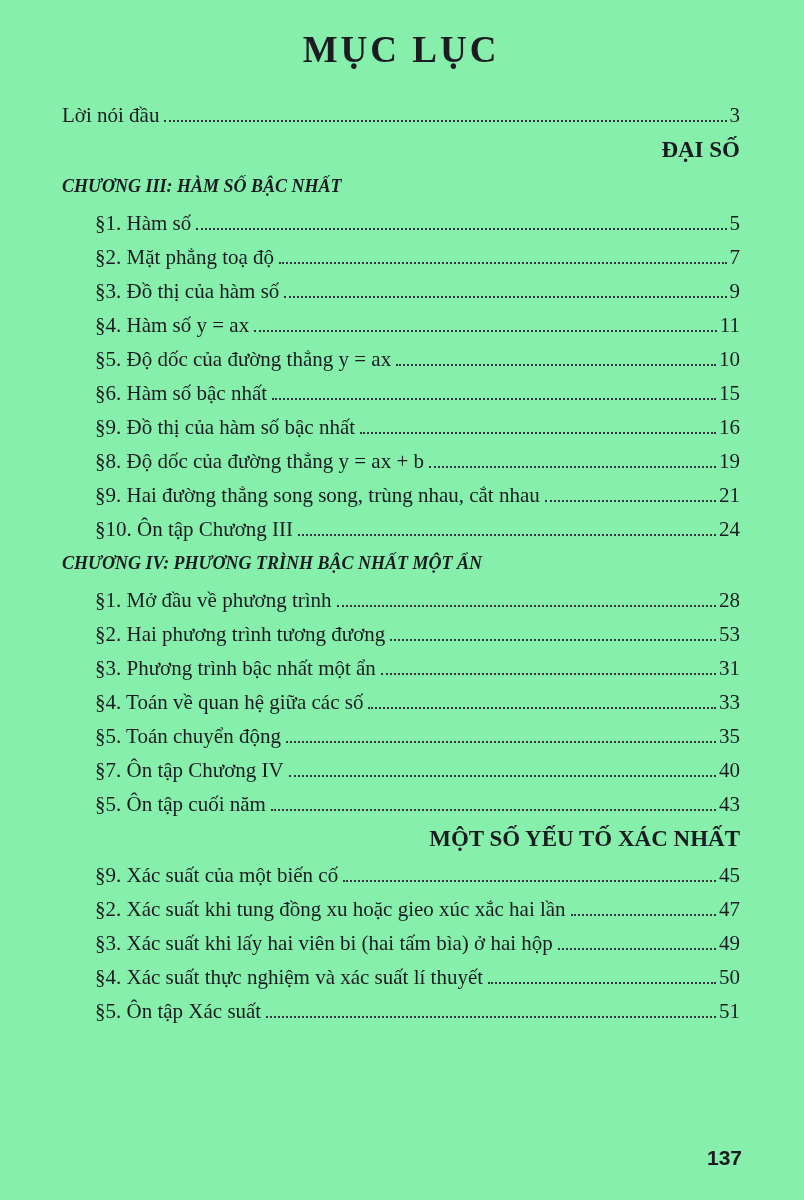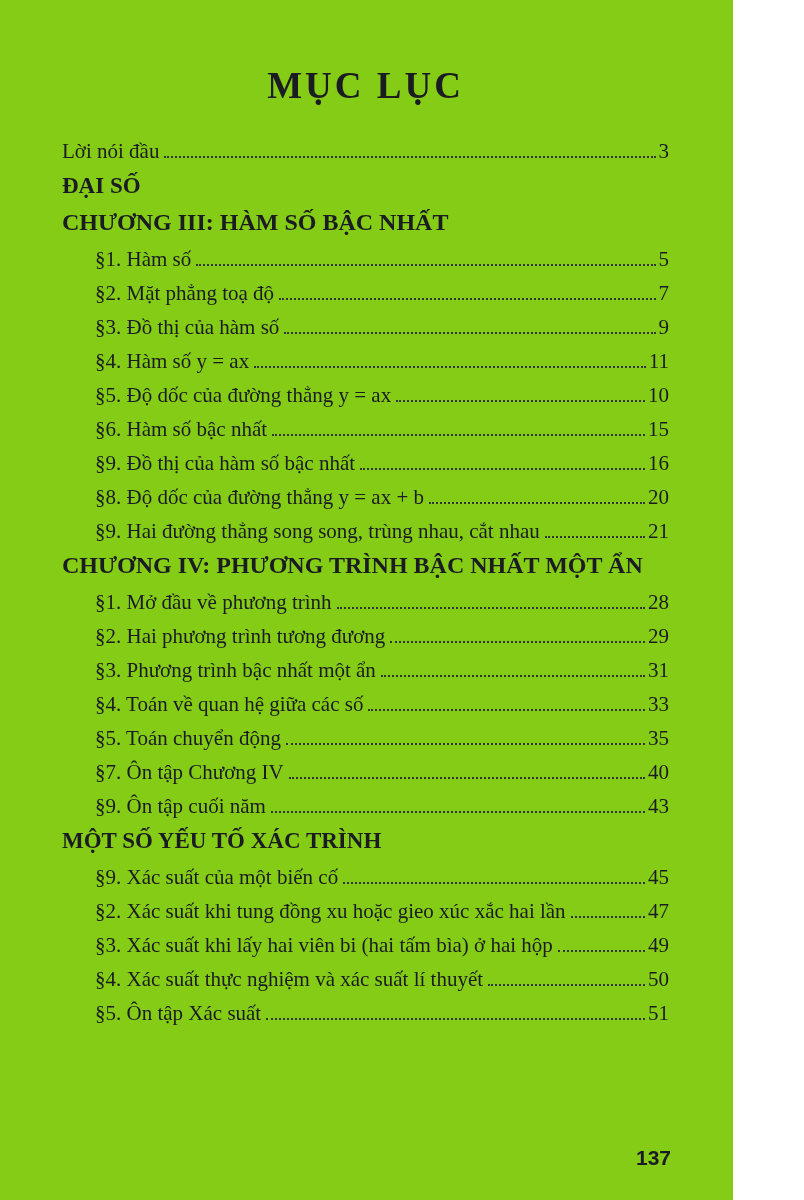--- a/index.html
+++ b/index.html
@@ -9,11 +9,11 @@
   }
   .page {
     position: relative;
-    width: 733px;
+    width: 804px;
     height: 1200px;
     box-sizing: border-box;
-    background: #84cc16;
-    padding: 64px 64px 0 62px;
+    background: #86efac;
+    padding: 28px 64px 0 62px;
     font-family: "Liberation Serif", "DejaVu Serif", serif;
     color: #1b1b22;
     overflow: hidden;

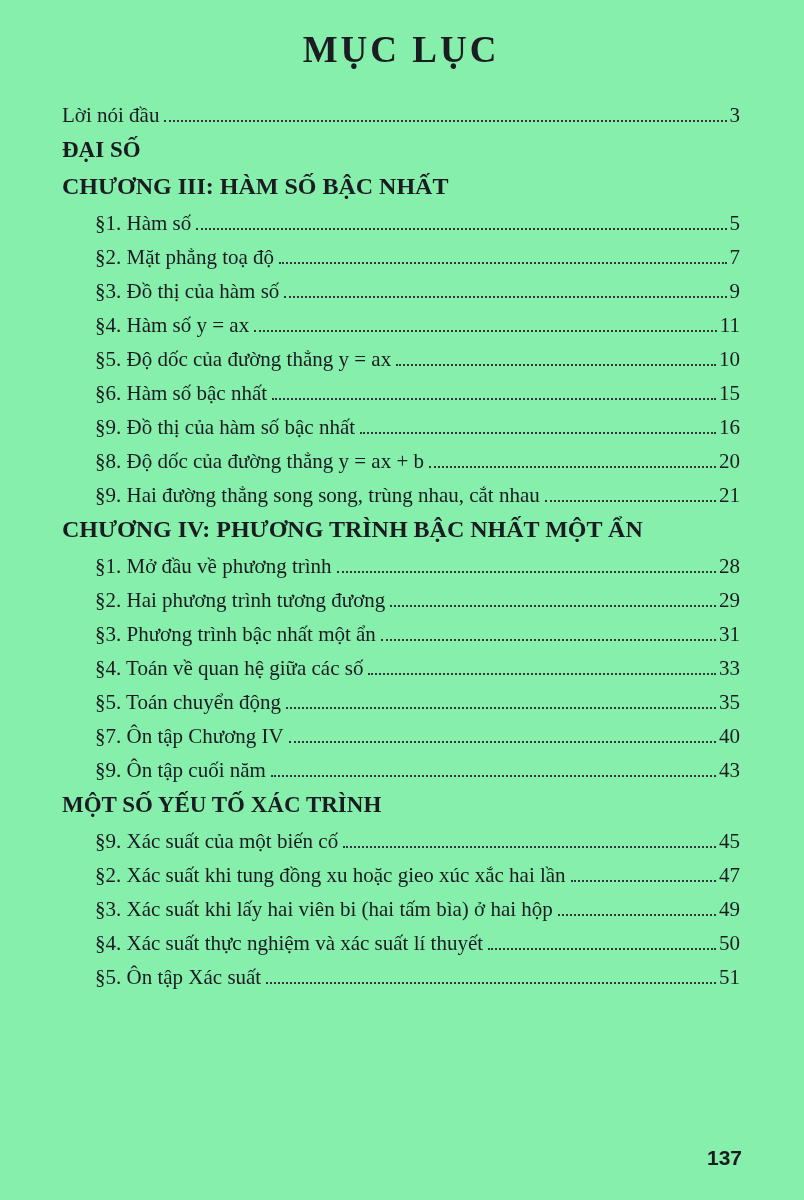--- a/index.html
+++ b/index.html
@@ -50,7 +50,7 @@
     white-space: nowrap;
   }
   .section-heading {
-    text-align: left;
+    text-align: right;
     font-weight: bold;
     font-size: 23px;
     line-height: 28px;

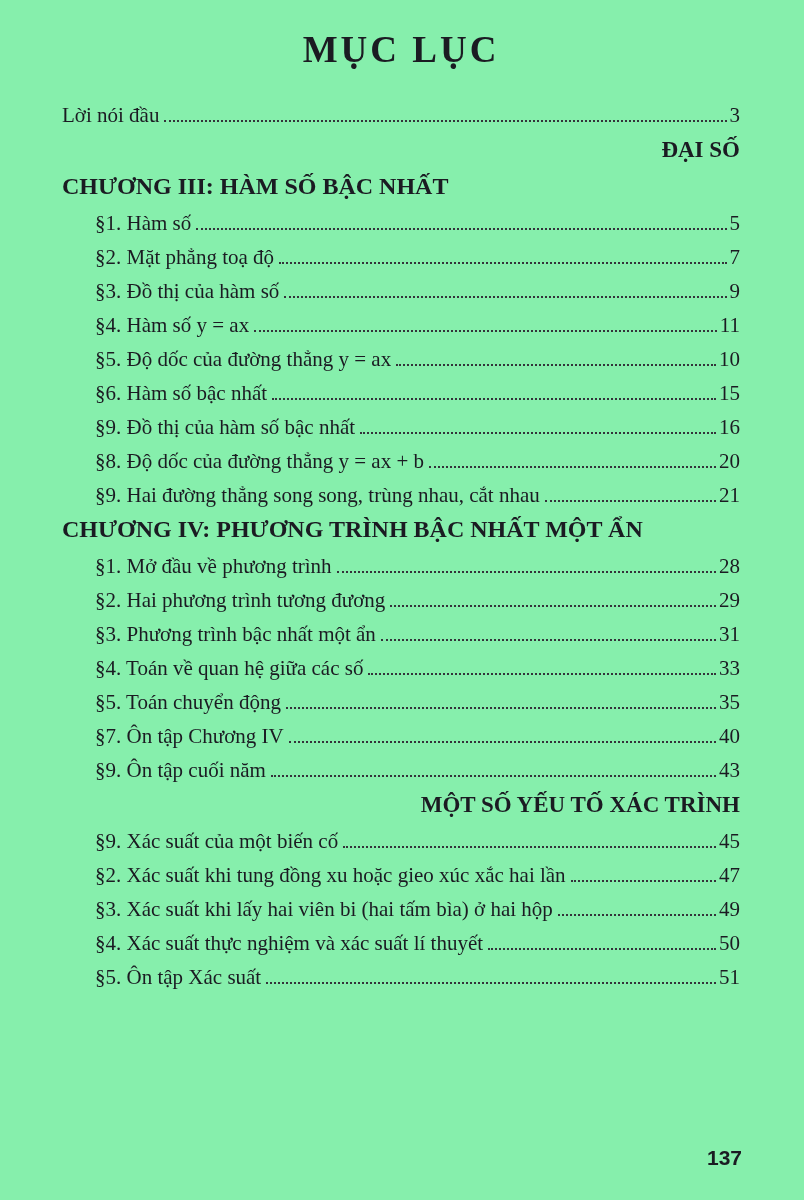--- a/index.html
+++ b/index.html
@@ -58,9 +58,10 @@
   }
   .chapter-heading {
     font-weight: bold;
-    font-size: 24px;
+    font-size: 18px;
     line-height: 27px;
     margin: 1px 0 10px 0;
+    font-style: italic;
   }
   .folio {
     position: absolute;

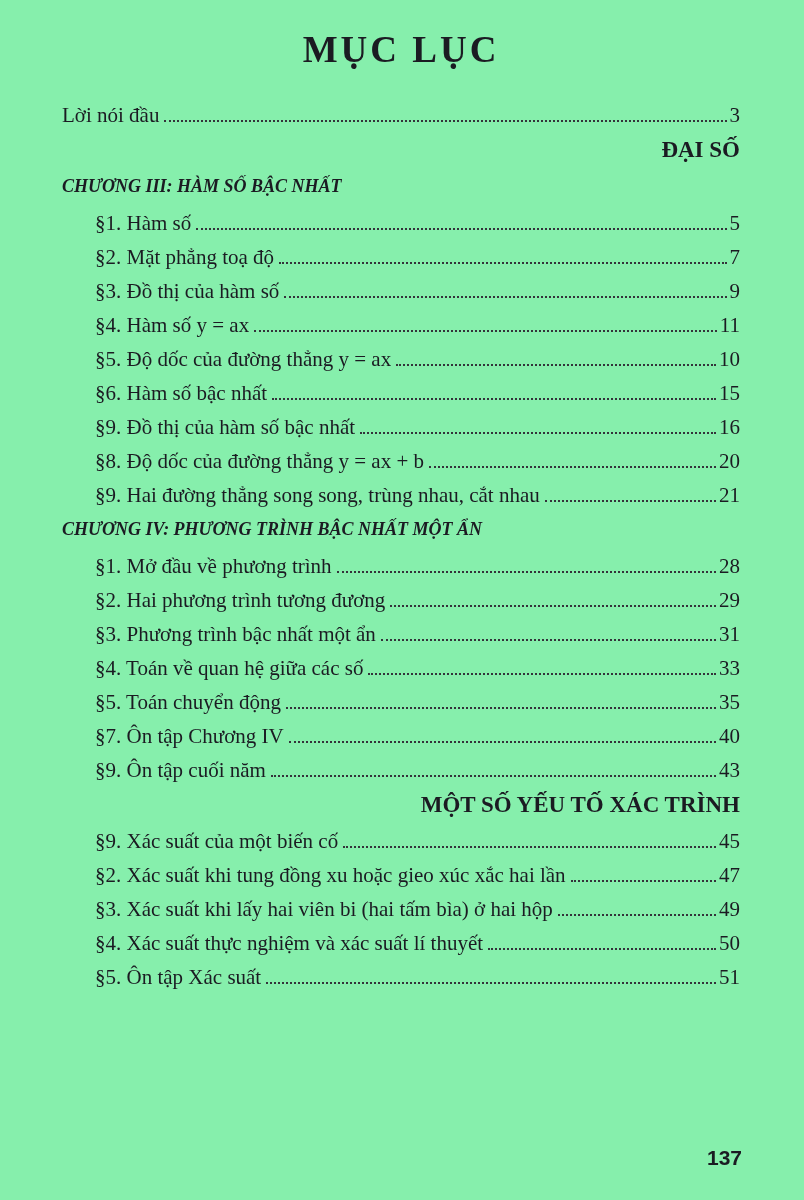--- a/index.html
+++ b/index.html
@@ -124,7 +124,7 @@
       <div class="toc-row indent">
         <span class="toc-label">§8. Độ dốc của đường thẳng y = ax + b</span>
         <span class="dots"></span>
-        <span class="pageno">20</span>
+        <span class="pageno">19</span>
       </div>
       <div class="toc-row indent">
         <span class="toc-label">§9. Hai đường thẳng song song, trùng nhau, cắt nhau</span>

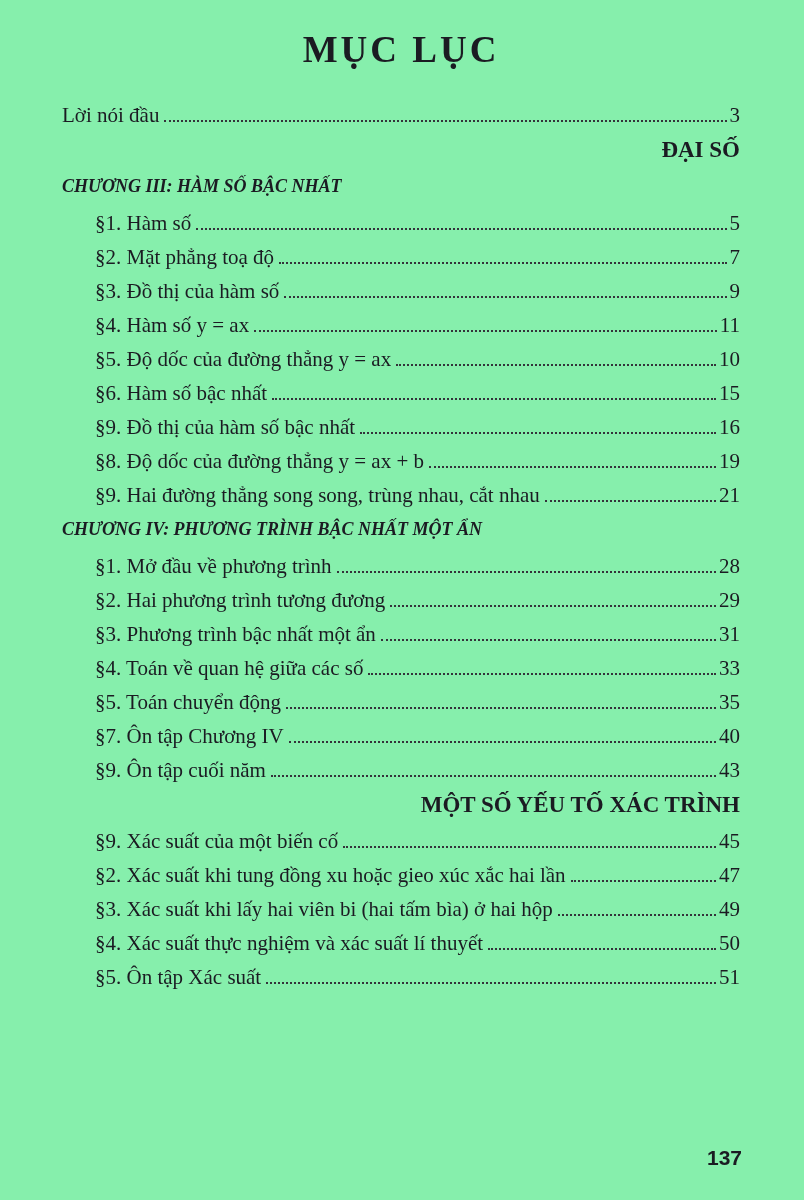--- a/index.html
+++ b/index.html
@@ -131,6 +131,11 @@
         <span class="dots"></span>
         <span class="pageno">21</span>
       </div>
+      <div class="toc-row indent">
+        <span class="toc-label">§10. Ôn tập Chương III</span>
+        <span class="dots"></span>
+        <span class="pageno">24</span>
+      </div>
       <div class="chapter-heading">CHƯƠNG IV: PHƯƠNG TRÌNH BẬC NHẤT MỘT ẨN</div>
       <div class="toc-row indent">
         <span class="toc-label">§1. Mở đầu về phương trình</span>

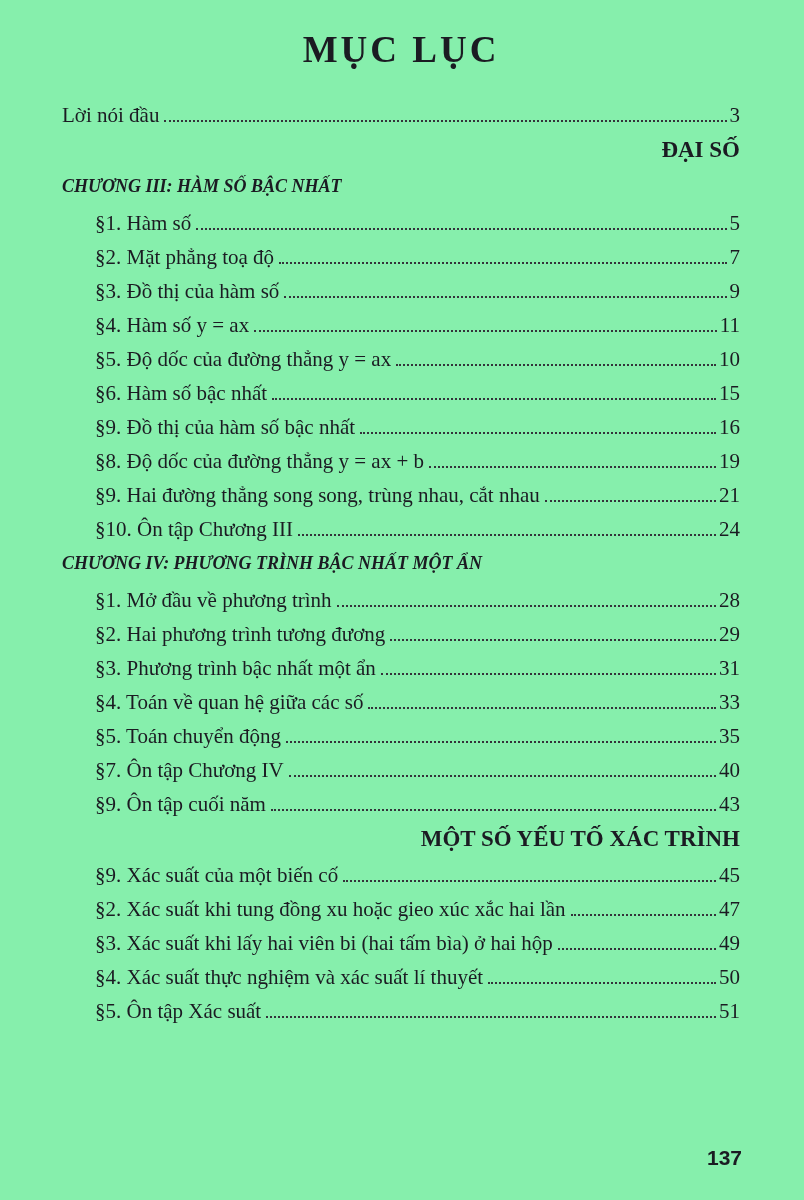--- a/index.html
+++ b/index.html
@@ -145,7 +145,7 @@
       <div class="toc-row indent">
         <span class="toc-label">§2. Hai phương trình tương đương</span>
         <span class="dots"></span>
-        <span class="pageno">29</span>
+        <span class="pageno">53</span>
       </div>
       <div class="toc-row indent">
         <span class="toc-label">§3. Phương trình bậc nhất một ẩn</span>

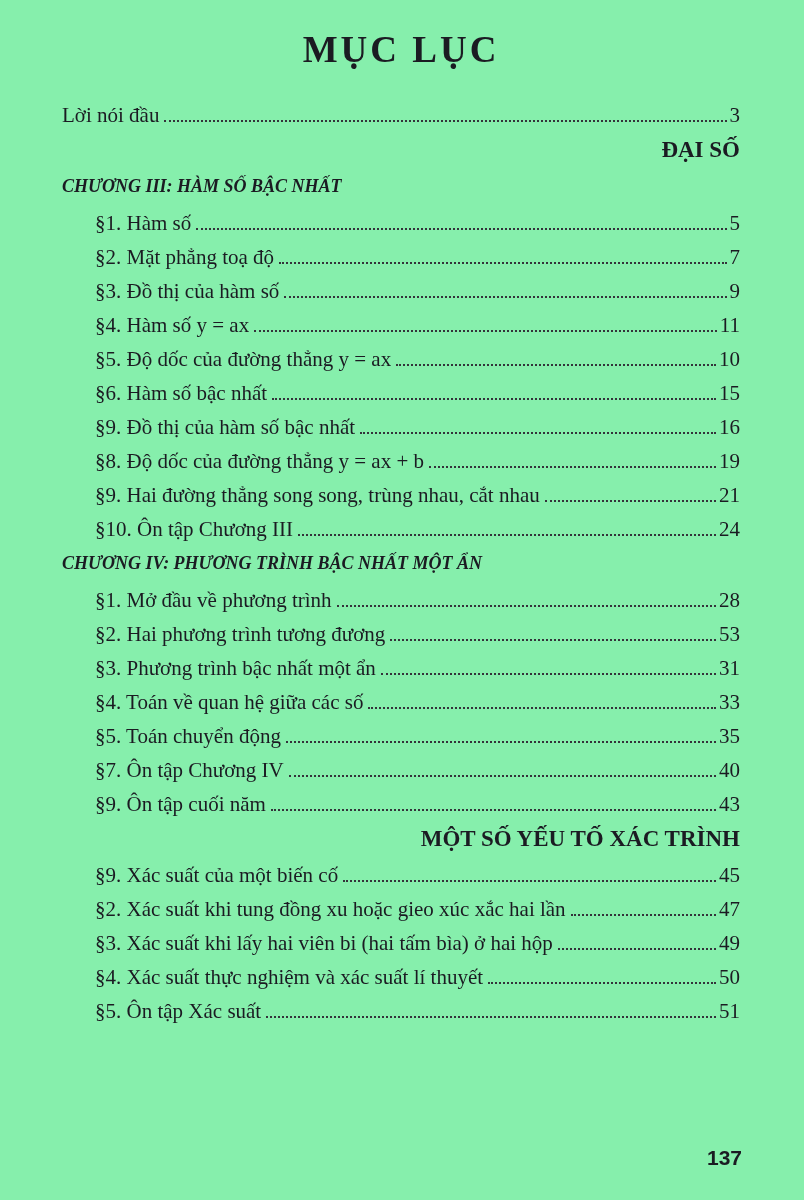--- a/index.html
+++ b/index.html
@@ -168,7 +168,7 @@
         <span class="pageno">40</span>
       </div>
       <div class="toc-row indent">
-        <span class="toc-label">§9. Ôn tập cuối năm</span>
+        <span class="toc-label">§5. Ôn tập cuối năm</span>
         <span class="dots"></span>
         <span class="pageno">43</span>
       </div>

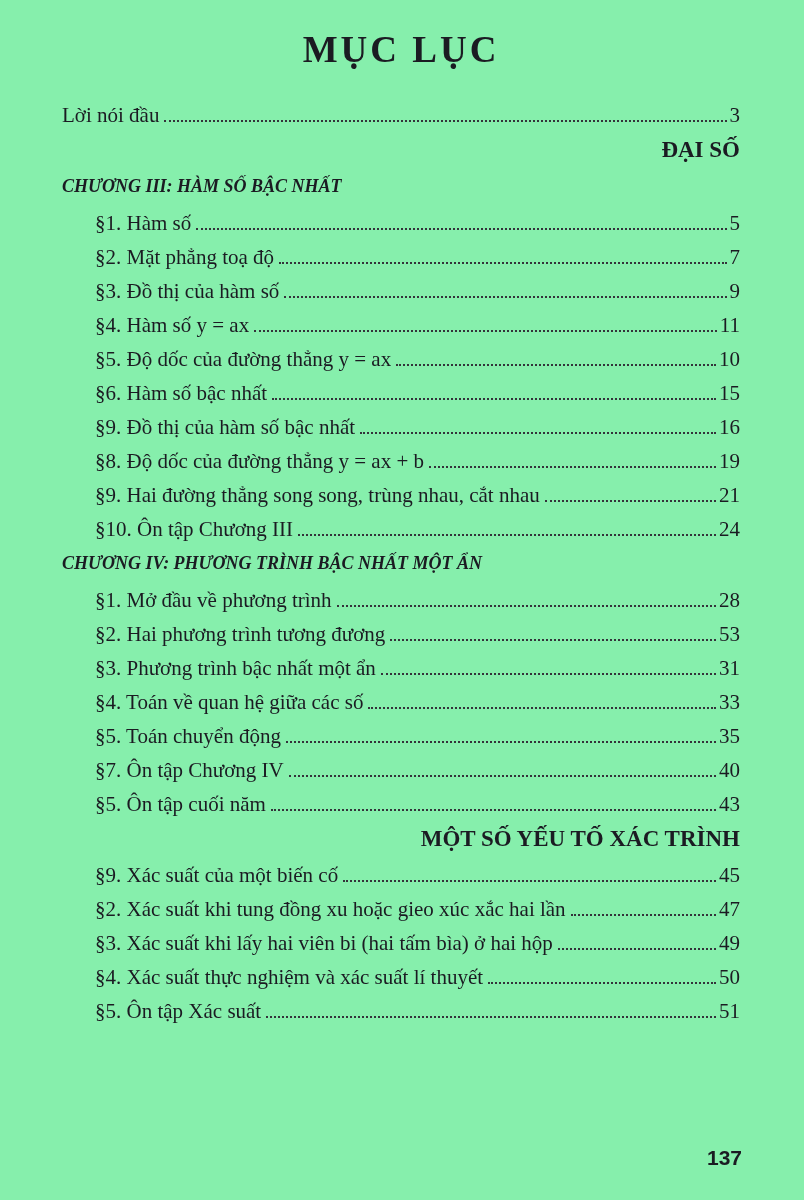--- a/index.html
+++ b/index.html
@@ -172,7 +172,7 @@
         <span class="dots"></span>
         <span class="pageno">43</span>
       </div>
-      <div class="section-heading">MỘT SỐ YẾU TỐ XÁC TRÌNH</div>
+      <div class="section-heading">MỘT SỐ YẾU TỐ XÁC NHẤT</div>
       <div class="toc-row indent">
         <span class="toc-label">§9. Xác suất của một biến cố</span>
         <span class="dots"></span>

